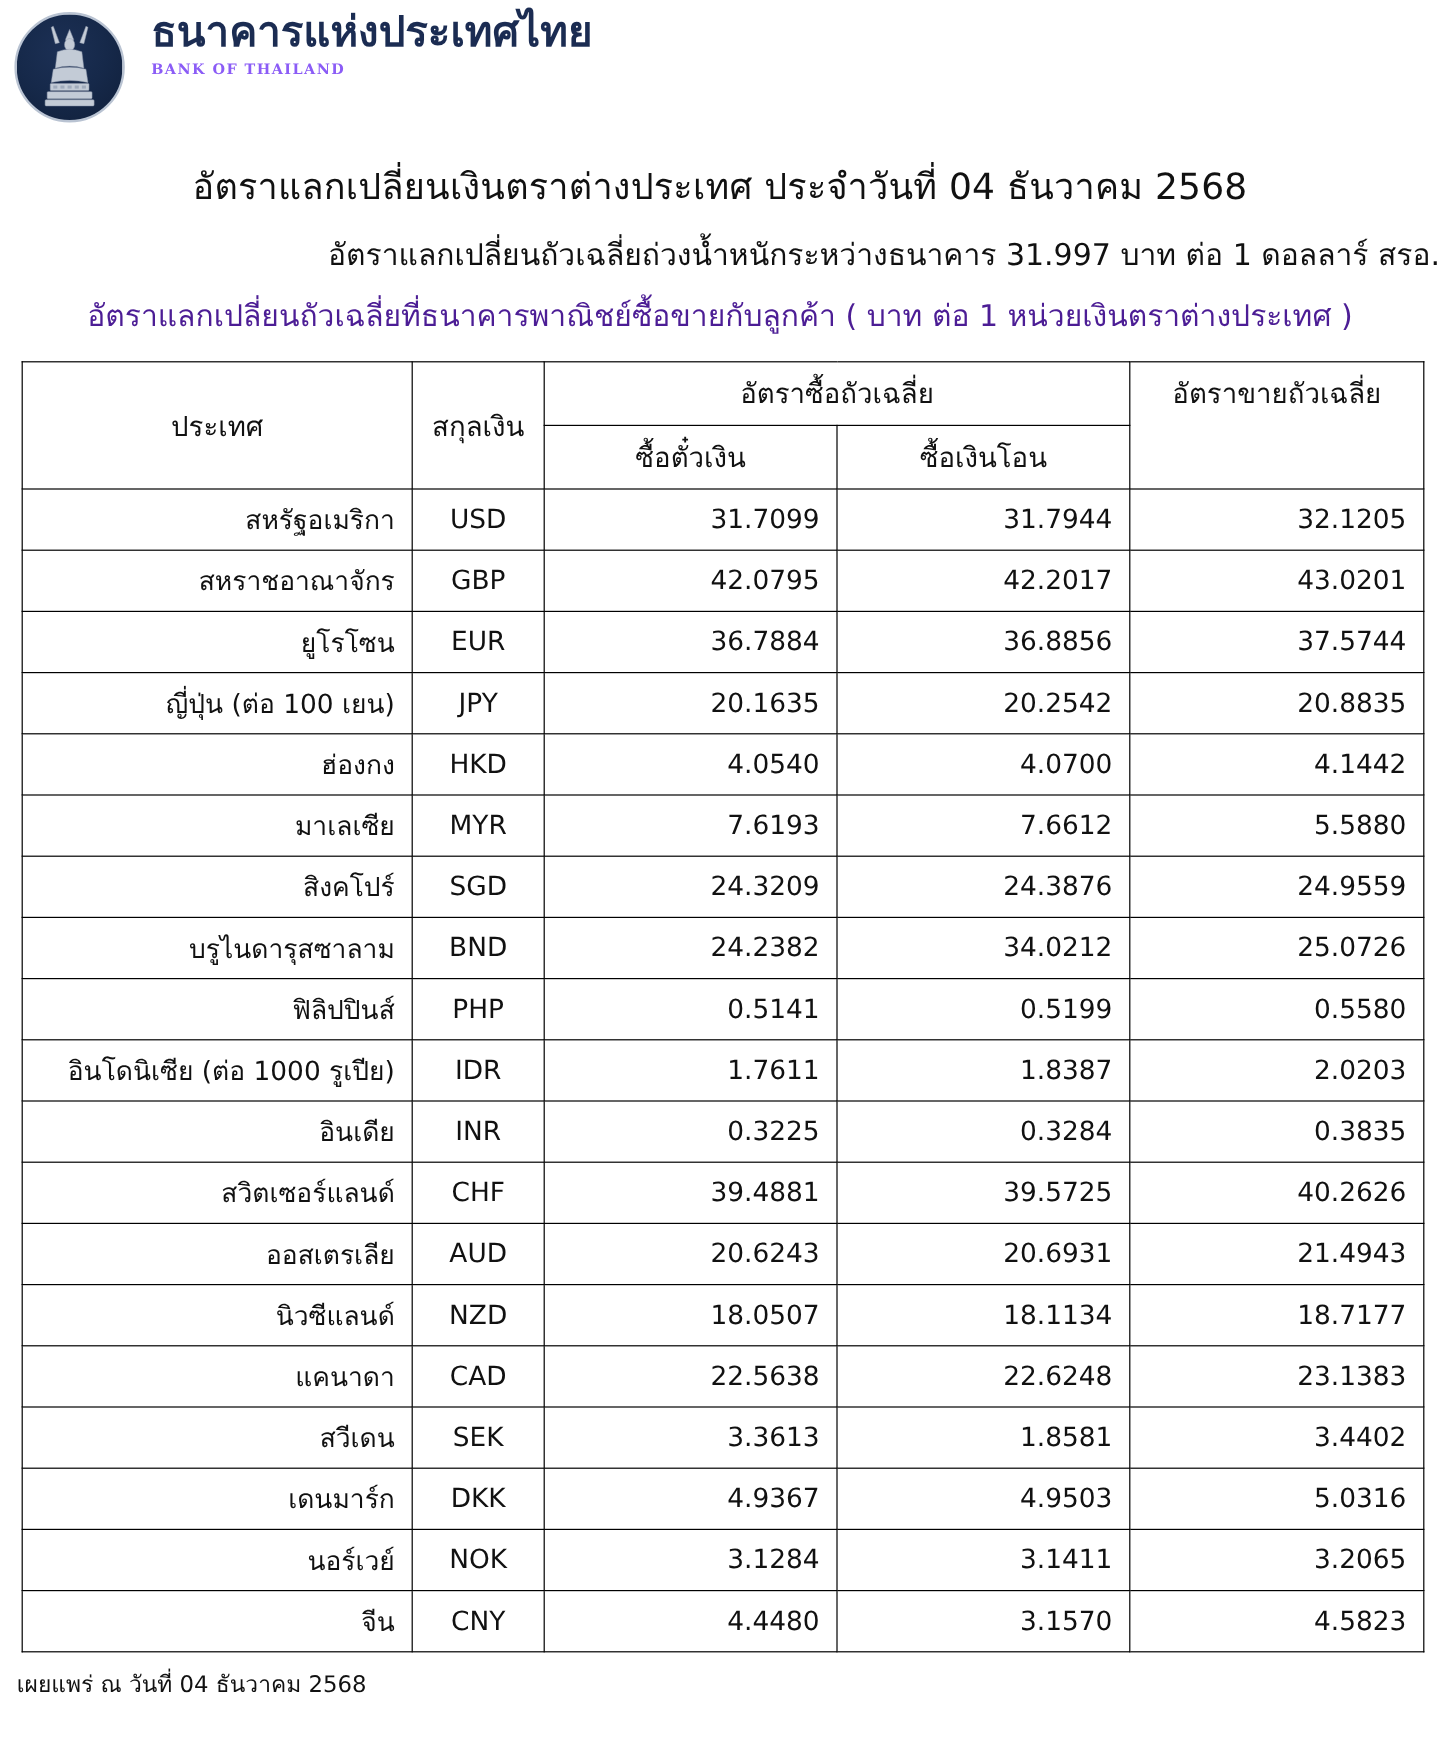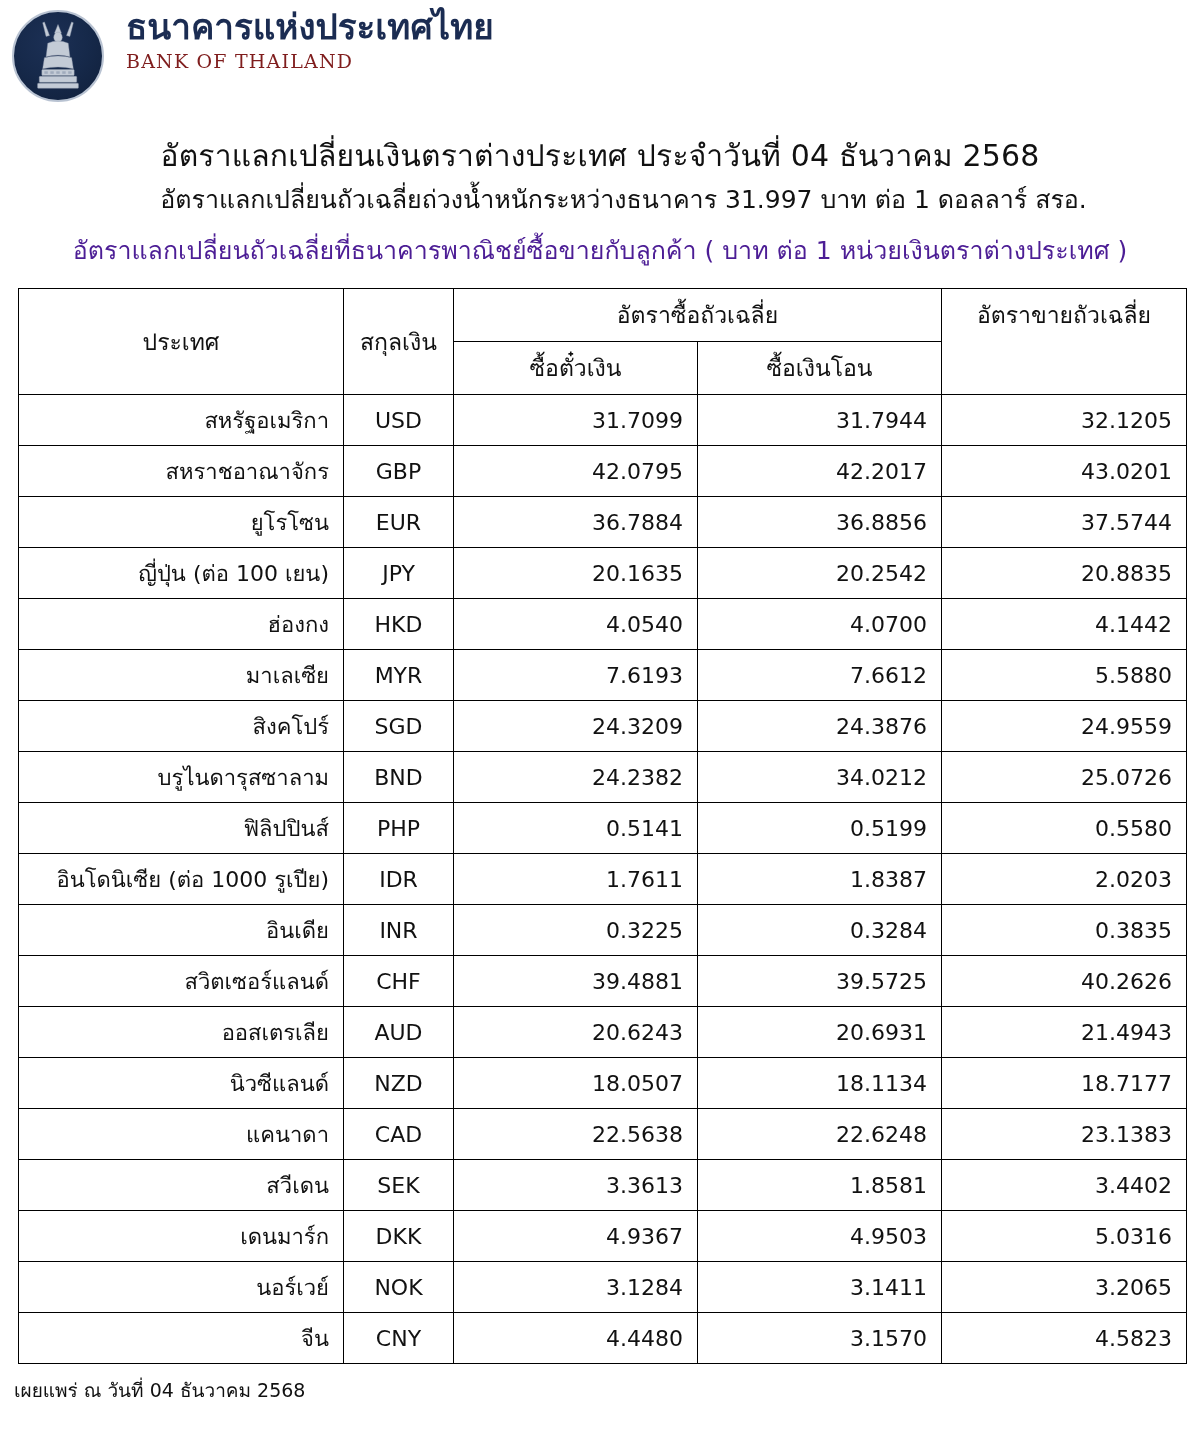--- a/index.html
+++ b/index.html
@@ -55,9 +55,9 @@
   }
   .brand-en {
     font-family: "DejaVu Serif", "Liberation Serif", serif;
-    font-size: 19px;
-    font-weight: 400;
-    color: #7f1d1d;
+    font-size: 12px;
+    font-weight: 700;
+    color: #8b5cf6;
     letter-spacing: 1.2px;
     margin-top: 7px;
     white-space: nowrap;

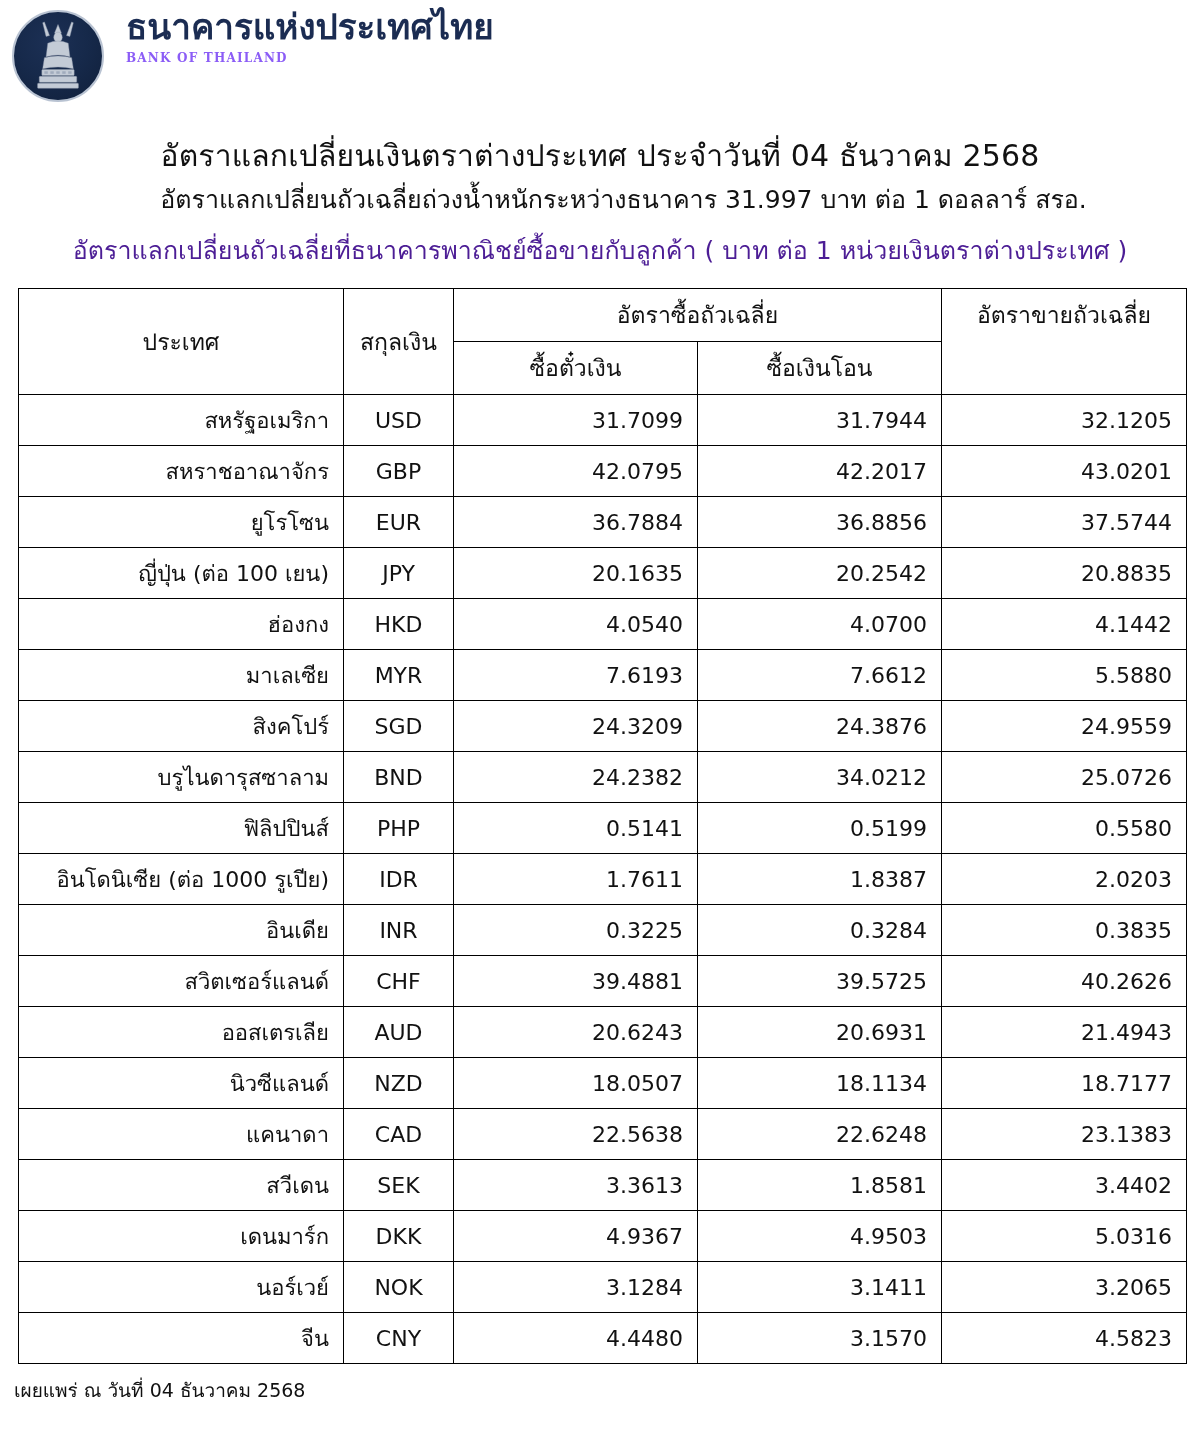--- a/index.html
+++ b/index.html
@@ -76,10 +76,11 @@
     white-space: nowrap;
   }
   .title-sub1 {
-    text-align: center;
+    text-align: right;
     font-size: 25px;
     font-weight: 400;
     color: #111;
+    margin-top: 13px;
     white-space: nowrap;
     padding-left: 47px;
   }

